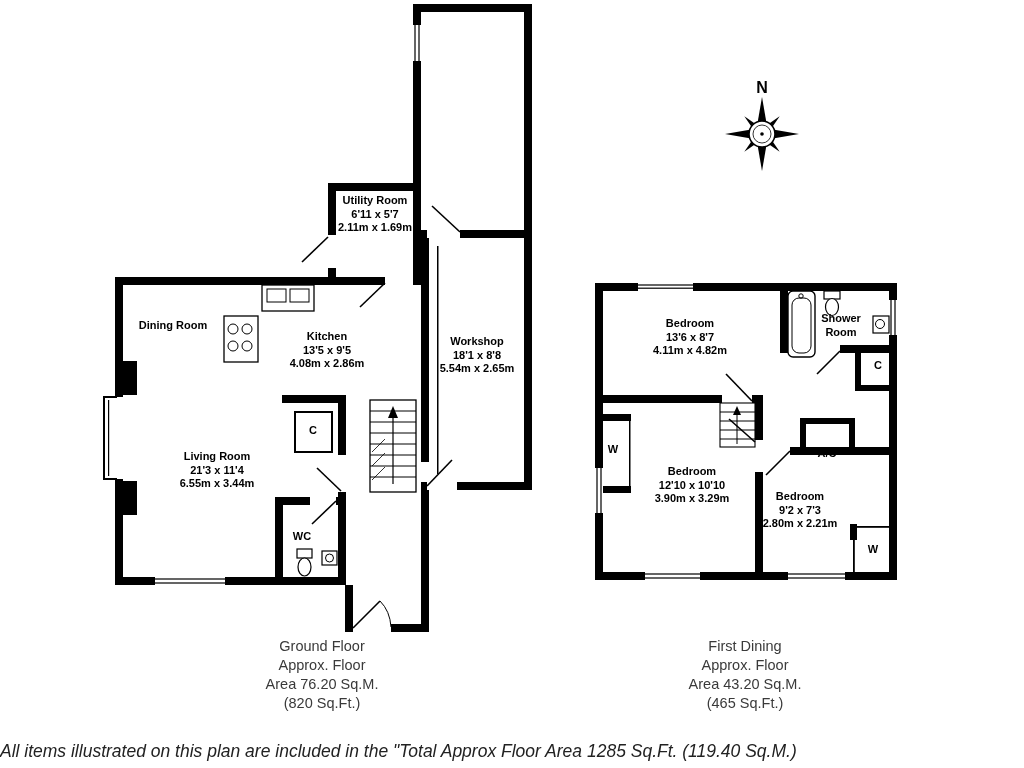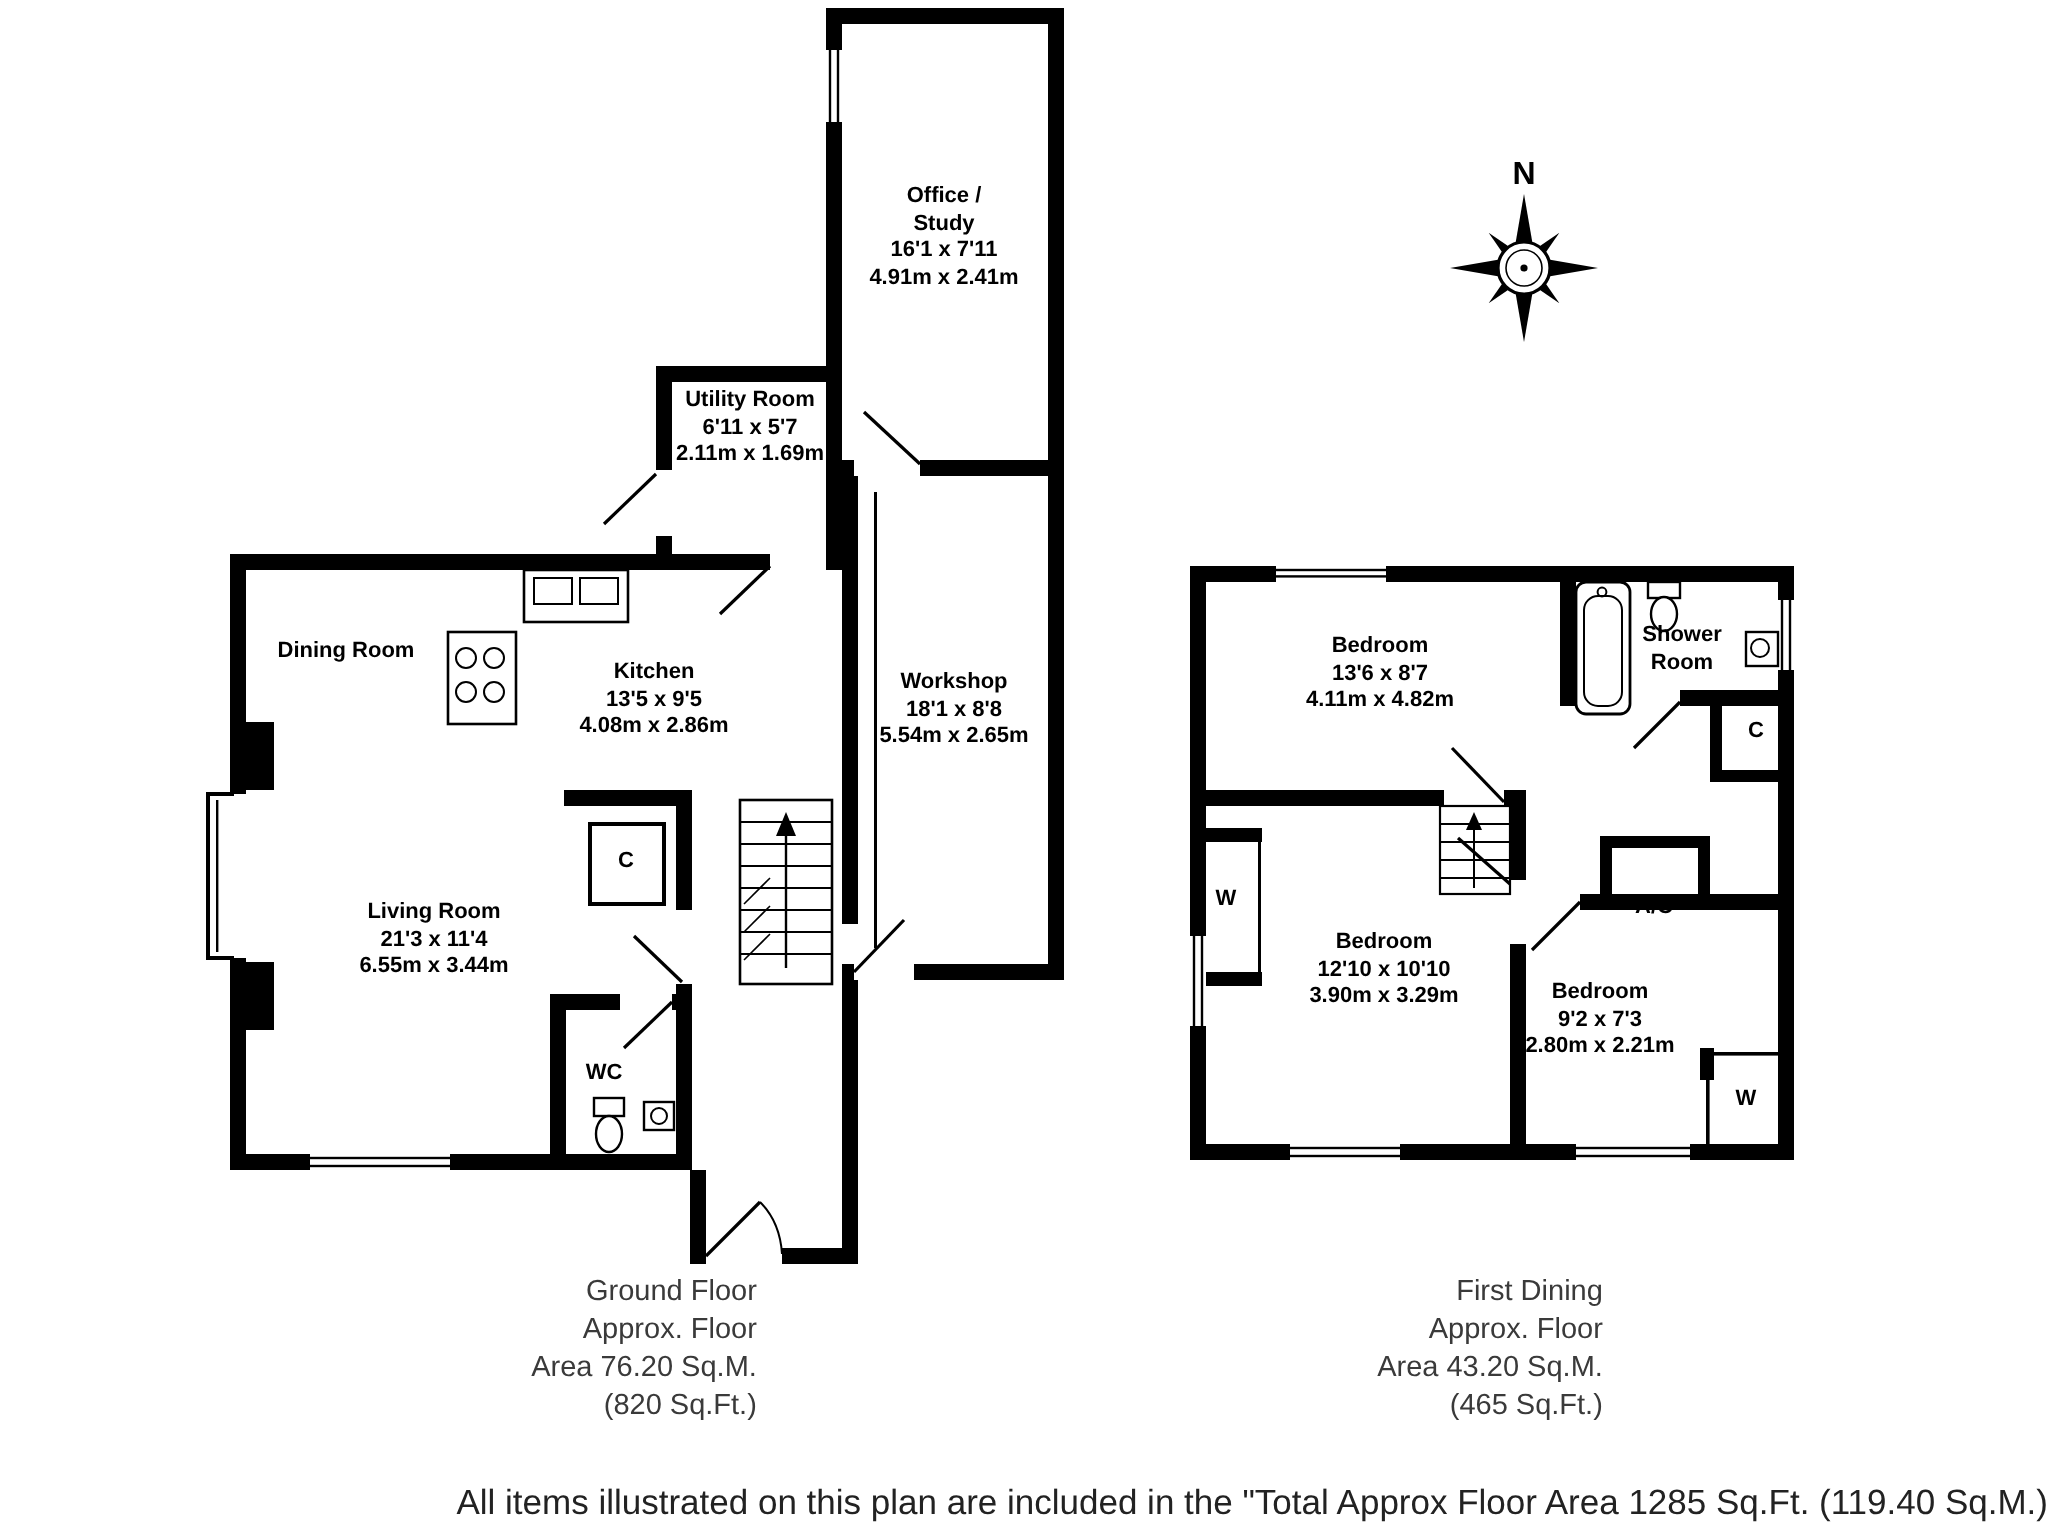--- a/index.html
+++ b/index.html
@@ -222,12 +222,6 @@
 
 <div class="north" style="left:762px;top:88px">N</div>
 
-<div class="lbl" style="left:472px;top:119px">
-  <div>Office /</div>
-  <div>Study</div>
-  <div>16'1 x 7'11</div>
-  <div>4.91m x 2.41m</div>
-</div>
 
 <div class="lbl" style="left:375px;top:214px">
   <div>Utility Room</div>

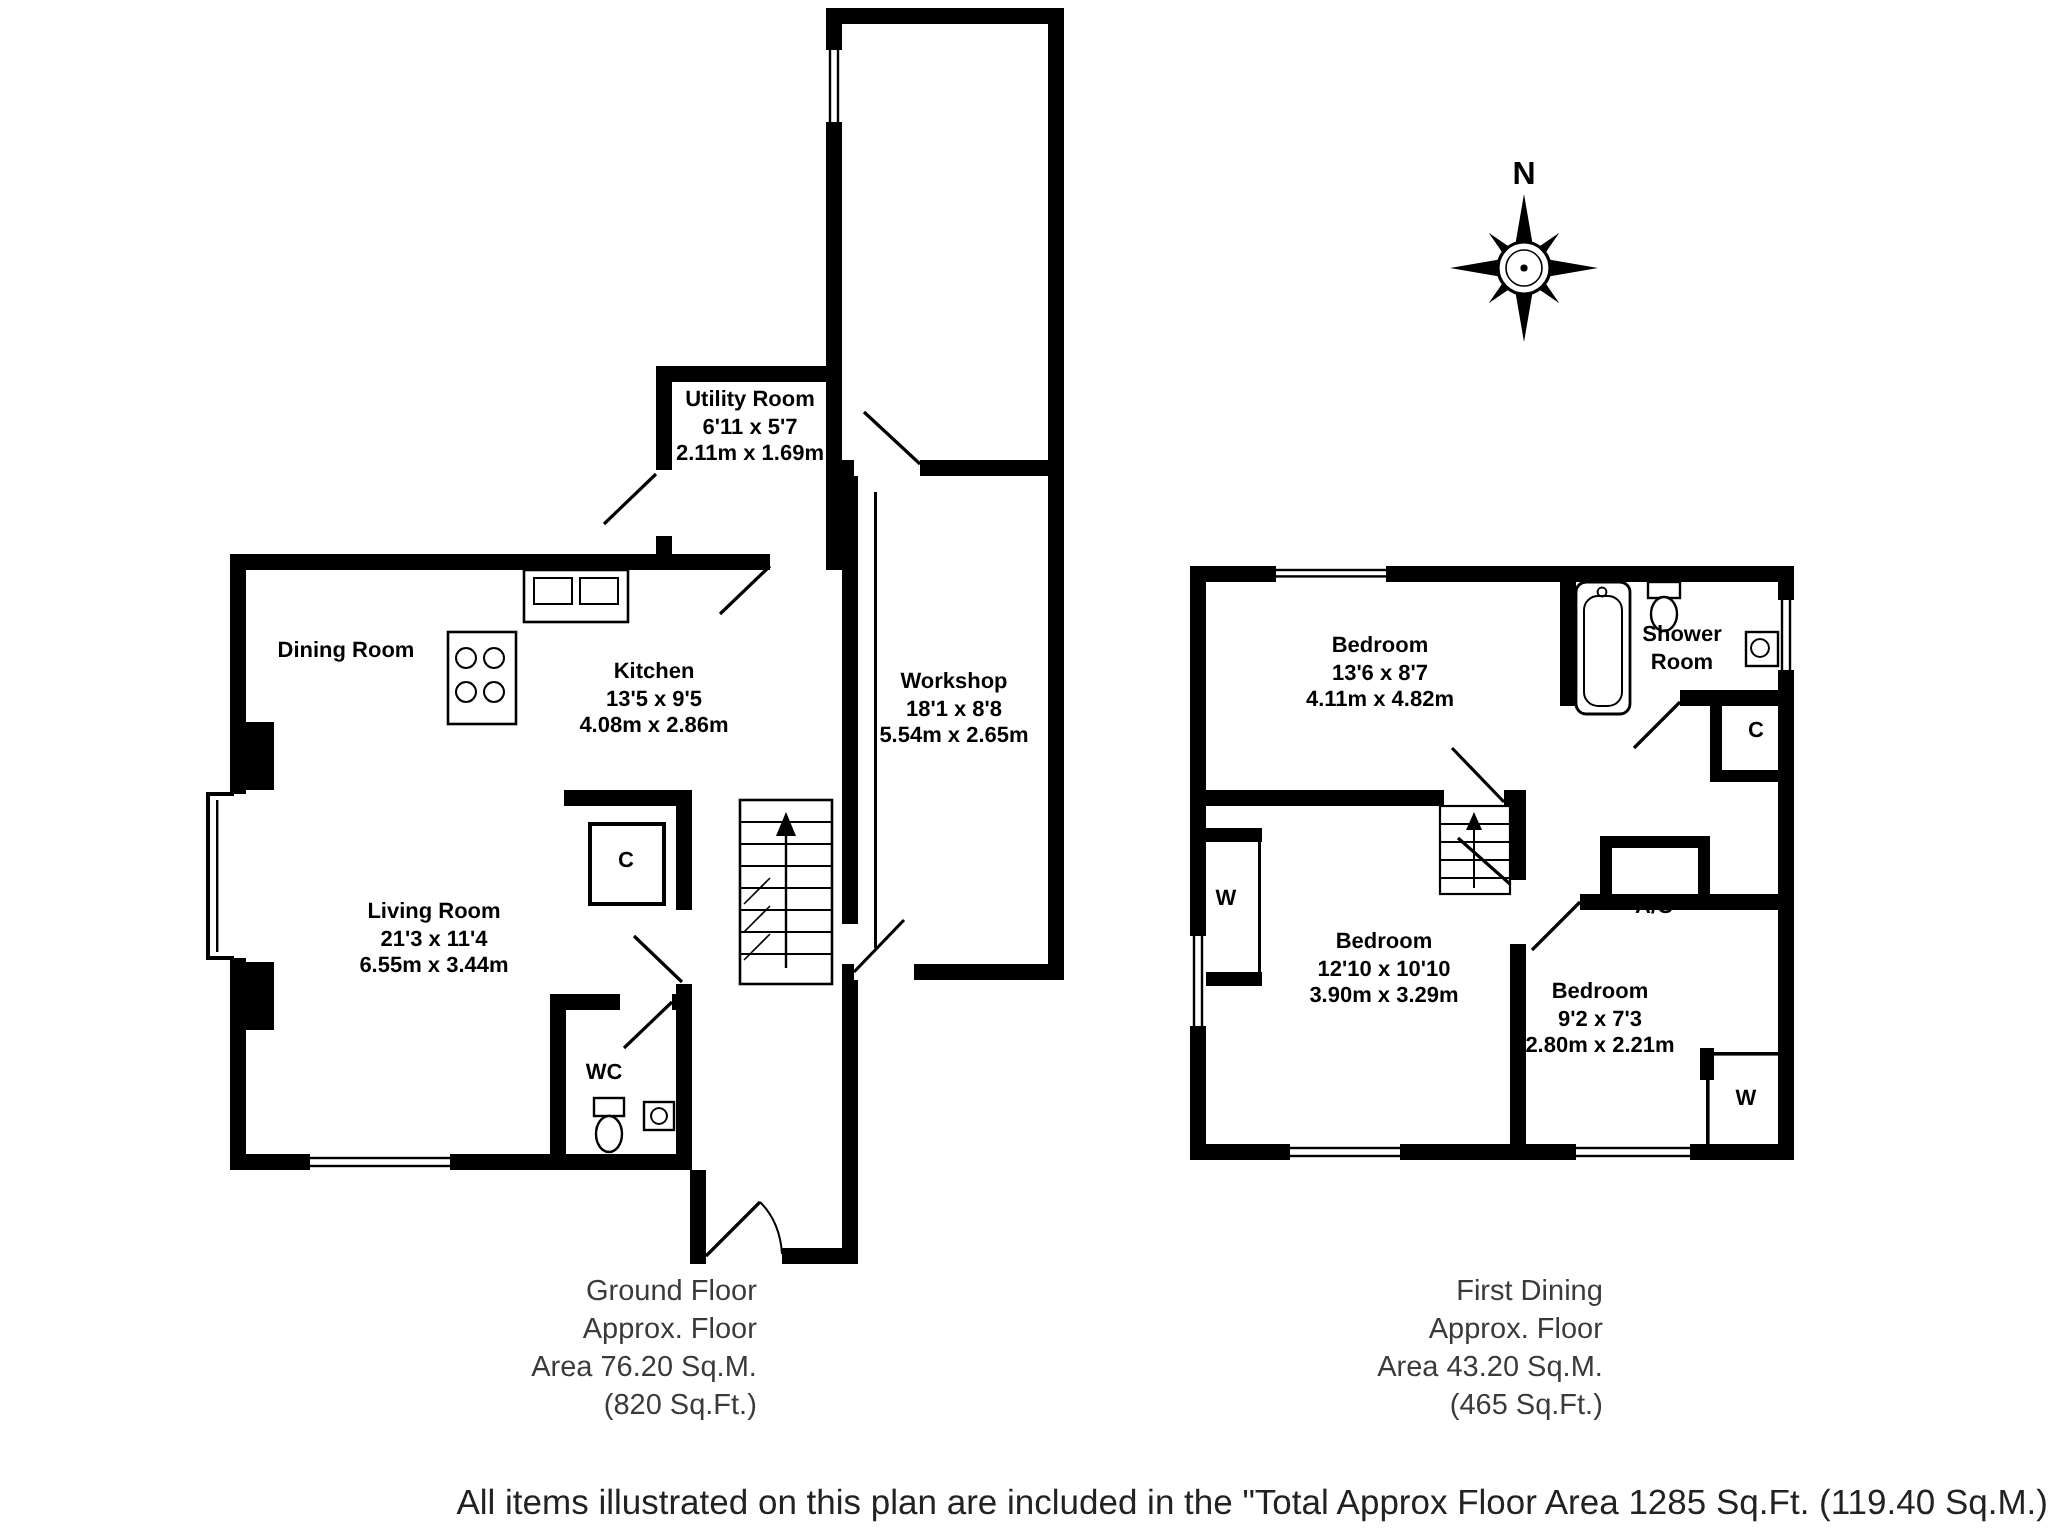--- a/index.html
+++ b/index.html
@@ -9,7 +9,7 @@
   svg { position:absolute; left:0; top:0; }
   .lbl { position:absolute; transform:translate(-50%,-50%); text-align:center;
          font-weight:bold; font-size:11px; line-height:13.5px; color:#000; white-space:nowrap; }
-  .cap { position:absolute; transform:translateX(-50%); text-align:right;
+  .cap { position:absolute; transform:translateX(-50%); text-align:center;
          font-size:14.5px; line-height:19px; color:#3a3a3a; white-space:nowrap; }
   .north { position:absolute; transform:translate(-50%,-50%); font-weight:bold;
            font-size:16px; color:#000; }

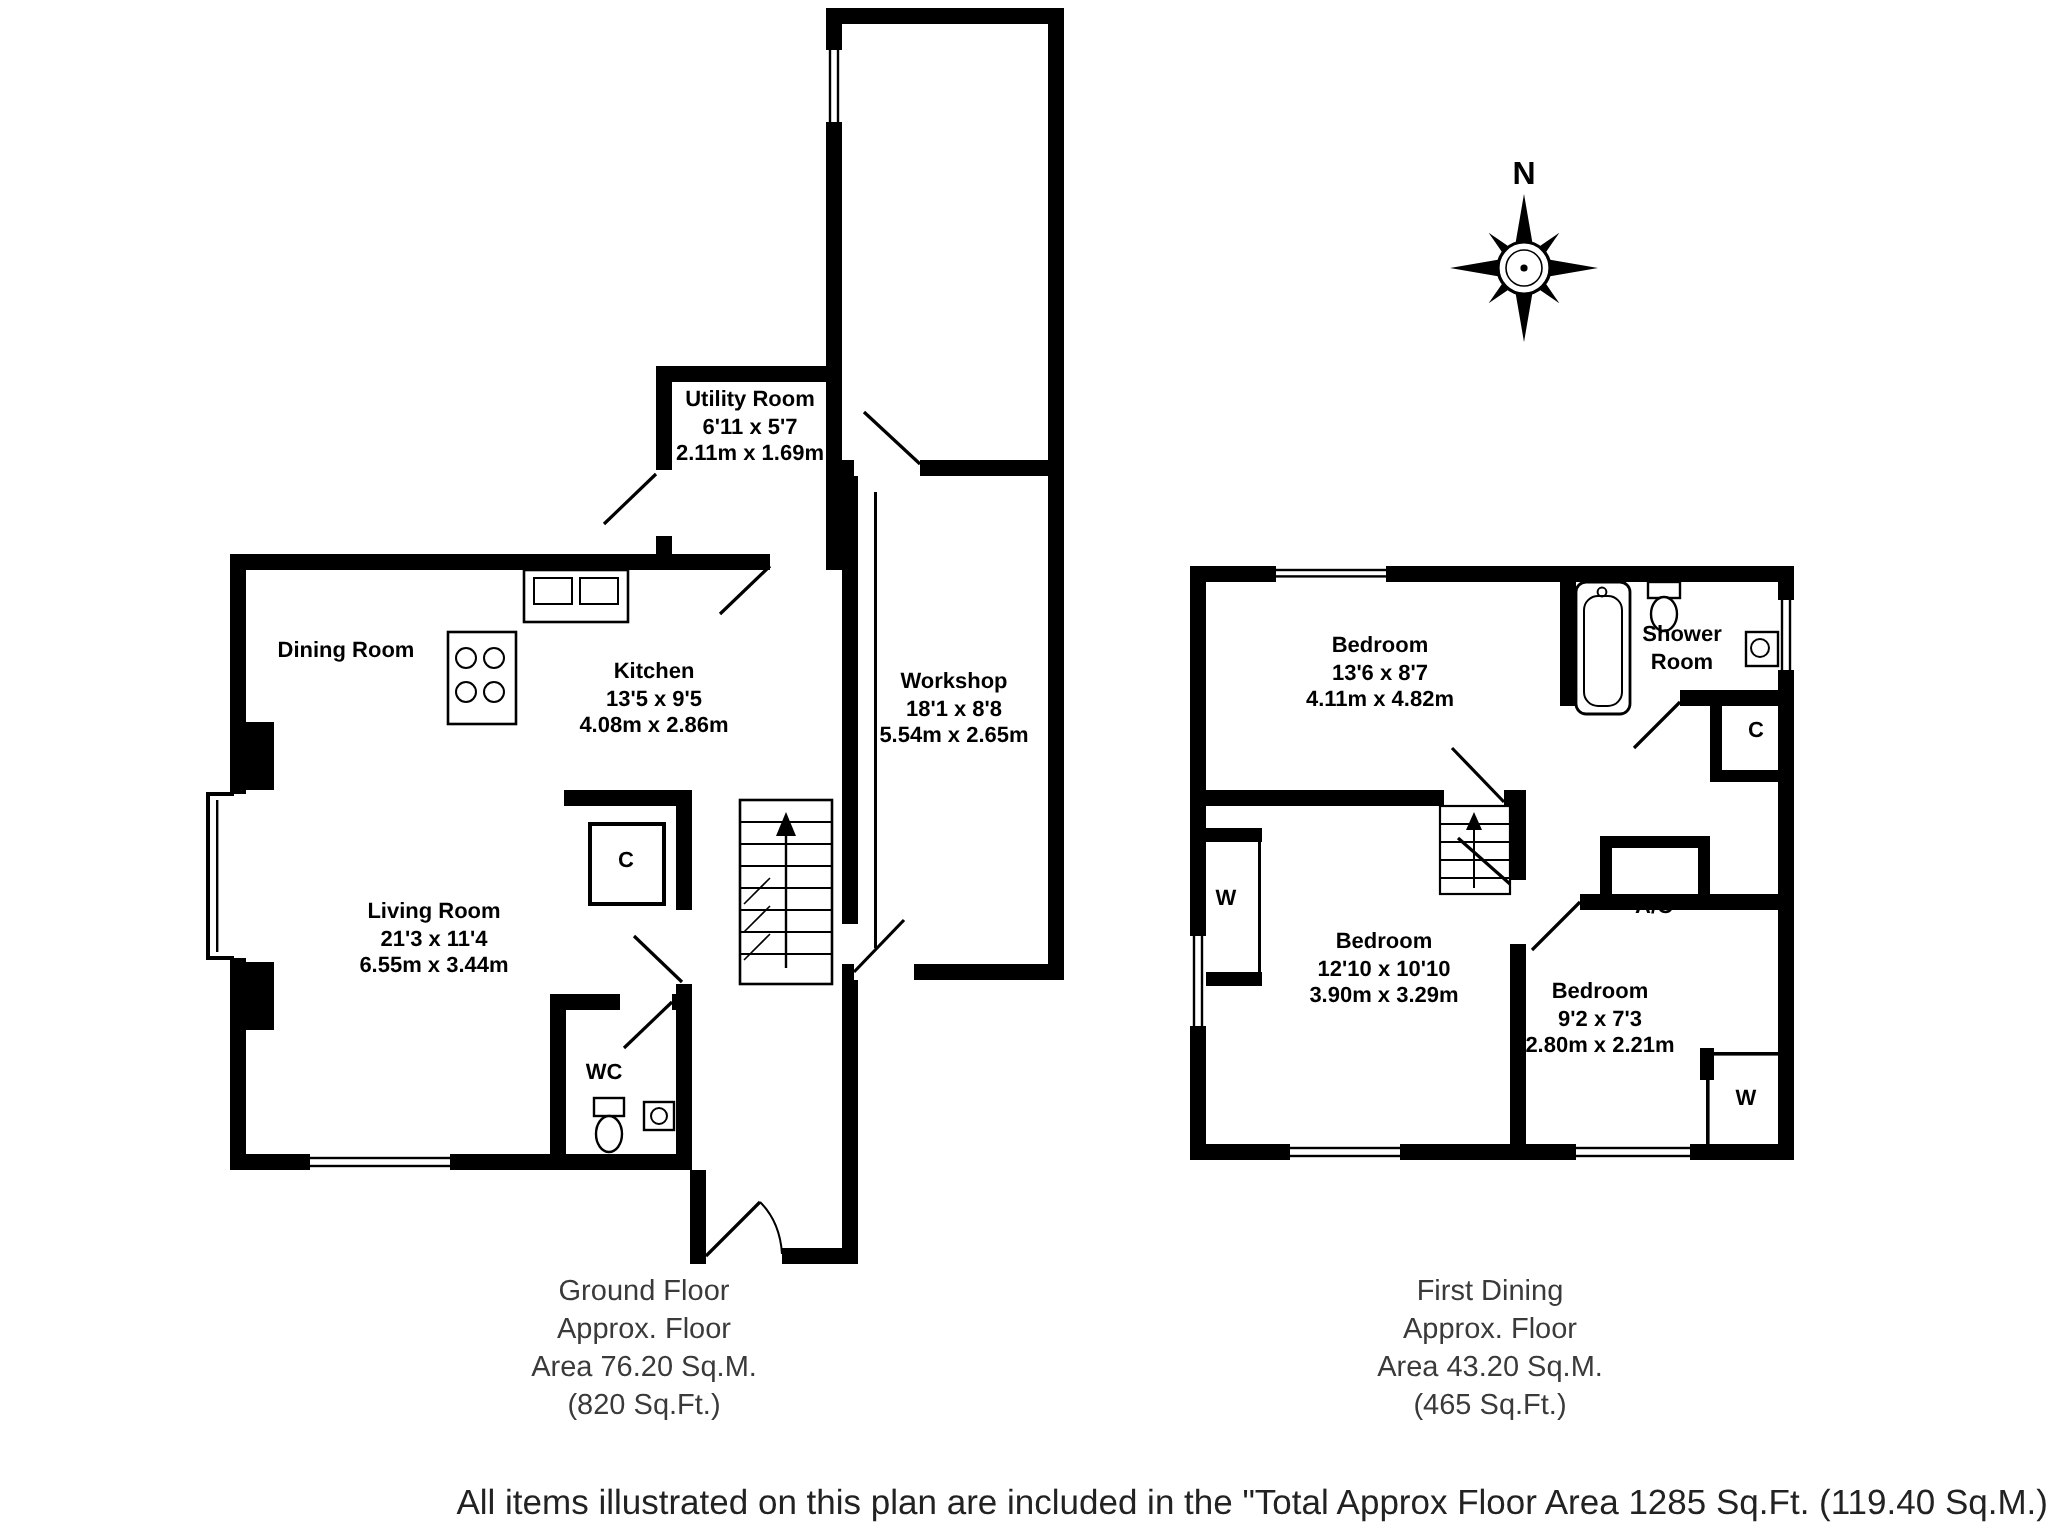--- a/index.html
+++ b/index.html
@@ -13,8 +13,8 @@
          font-size:14.5px; line-height:19px; color:#3a3a3a; white-space:nowrap; }
   .north { position:absolute; transform:translate(-50%,-50%); font-weight:bold;
            font-size:16px; color:#000; }
-  .footer { position:absolute; left:0; top:741px; width:1024px; text-align:right;
-            font-size:17.5px; color:#222; }
+  .footer { position:absolute; left:0; top:741px; width:1024px; text-align:left;
+            font-size:17.5px; color:#222;font-style:italic; }
 </style>
 </head>
 <body>

